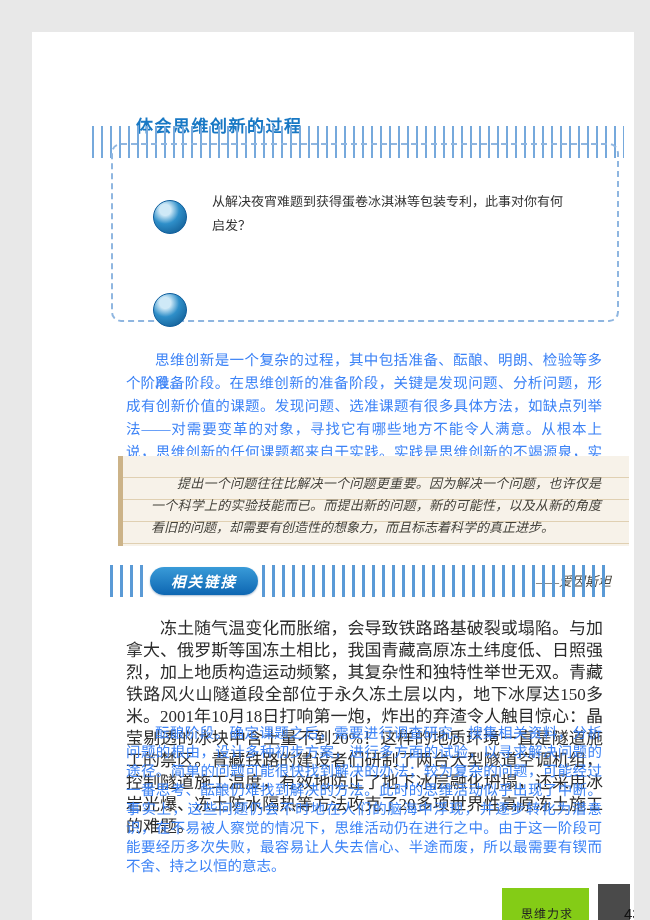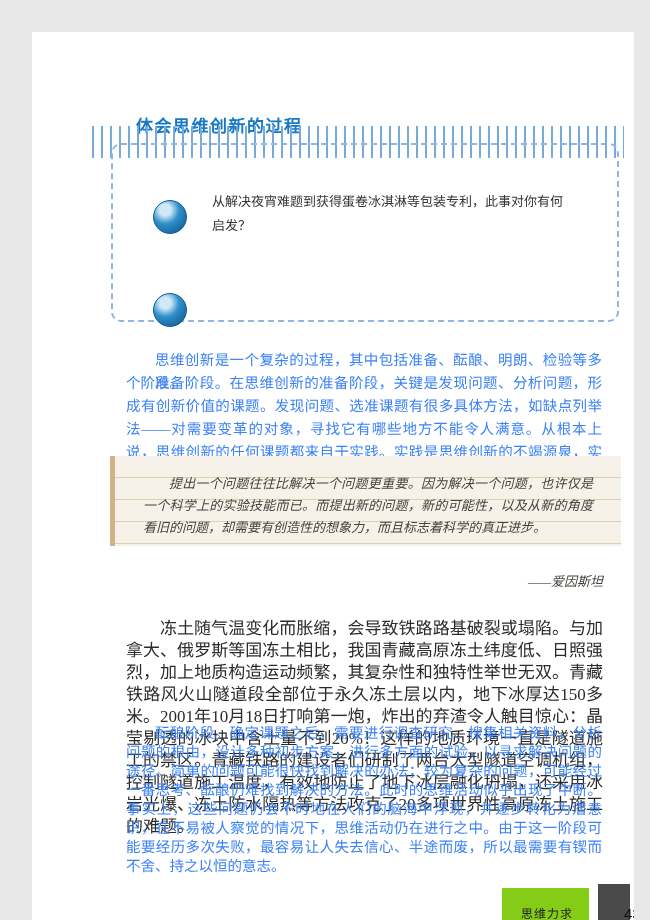--- a/index.html
+++ b/index.html
@@ -53,7 +53,7 @@
   .para-3 { top:676px; line-height:19px; }
   
   .quote-box {
-    position:absolute; left:78px; top:424px; width:511px; height:90px;
+    position:absolute; left:86px; top:424px; width:511px; height:90px;
     background-color:#f7f2e9;
     background-image:repeating-linear-gradient(to bottom, transparent 0 21px, #e0d0b2 21px 22px);
     border-left:5px solid #ccb388;

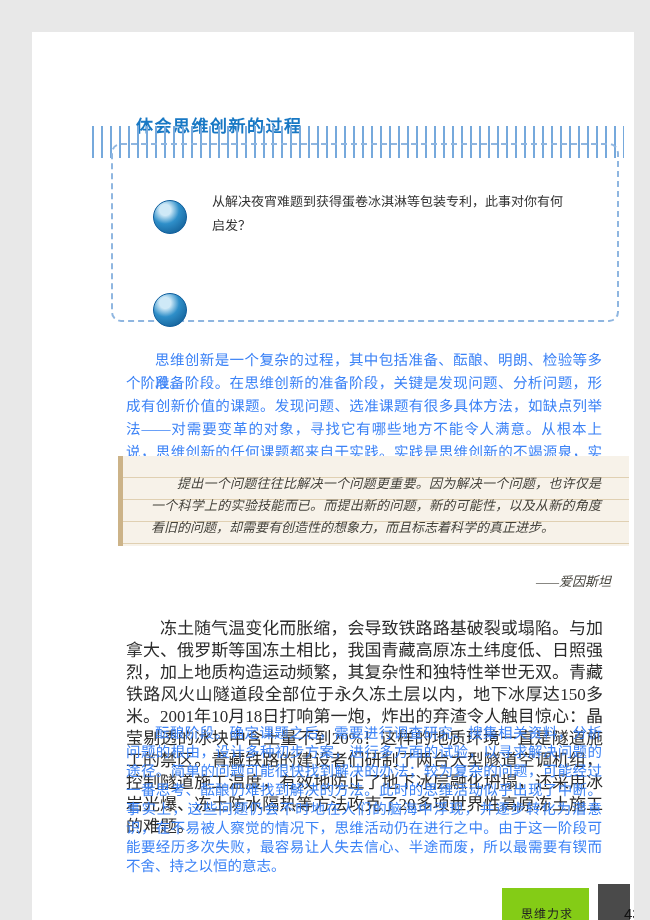--- a/index.html
+++ b/index.html
@@ -133,6 +133,11 @@
     <p class="quote-attr">——爱因斯坦</p>
   </div>
 
+  <div class="related-header">
+    <span class="dots dots-left"></span>
+    <span class="related-pill">相关链接</span>
+    <span class="dots dots-right"></span>
+  </div>
   <p class="kai related-text">冻土随气温变化而胀缩，会导致铁路路基破裂或塌陷。与加拿大、俄罗斯等国冻土相比，我国青藏高原冻土纬度低、日照强烈，加上地质构造运动频繁，其复杂性和独特性举世无双。青藏铁路风火山隧道段全部位于永久冻土层以内，地下冰厚达150多米。2001年10月18日打响第一炮，炸出的弃渣令人触目惊心：晶莹剔透的冰块中含土量不到20%！这样的地质环境一直是隧道施工的禁区。青藏铁路的建设者们研制了两台大型隧道空调机组，控制隧道施工温度，有效地防止了地下冰层融化坍塌，还采用冰岩光爆、冻土防水隔热等方法攻克了20多项世界性高原冻土施工的难题。</p>
 
   <p class="body-para para-3">酝酿阶段。确定课题之后，需要进行调查研究、搜集相关资料，分析问题的根由，设计多种初步方案，进行多方面的试验，以寻求解决问题的途径。简单的问题可能很快找到解决的办法；较为复杂的问题，可能经过一番思考、酝酿仍难找到解决的方法。此时的思维活动似乎出现了中断。事实上，这些问题仍会不时地在人们的脑海中浮现，并逐步转化为潜意识，在不易被人察觉的情况下，思维活动仍在进行之中。由于这一阶段可能要经历多次失败，最容易让人失去信心、半途而废，所以最需要有锲而不舍、持之以恒的意志。</p>

